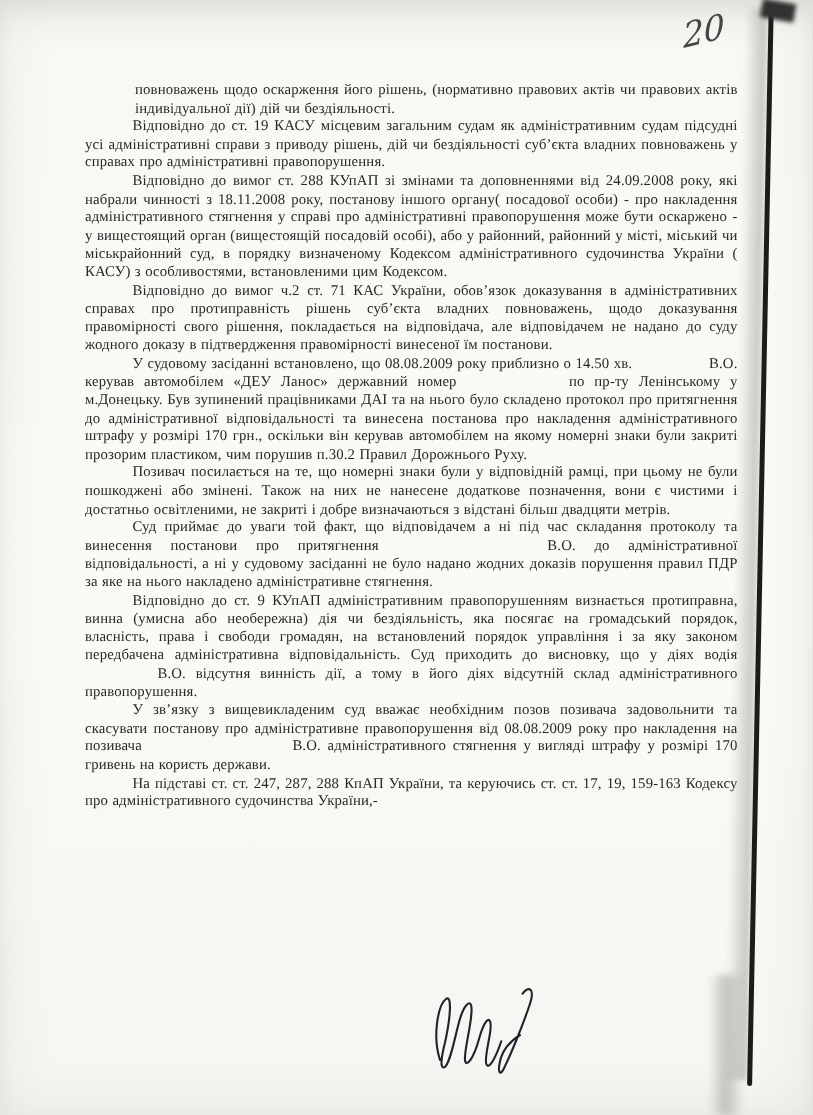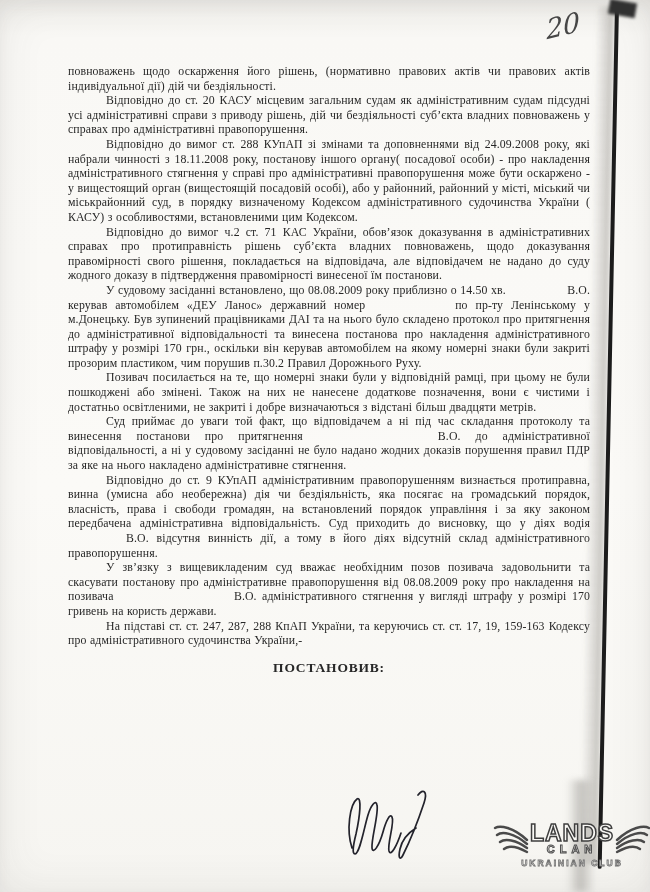--- a/index.html
+++ b/index.html
@@ -15,7 +15,7 @@
     letter-spacing:0.12px; word-spacing:0.4px;
   }
   .para { margin:0; text-indent:38px; }
-  .para.no-indent { text-indent:0; }
+  .para.no-indent { text-indent:0;margin-left:40px; }
   .redact-gap { display:inline-block; height:1px; }
   .heading {
     margin:13px 0 0 0; text-indent:0; text-align:center;

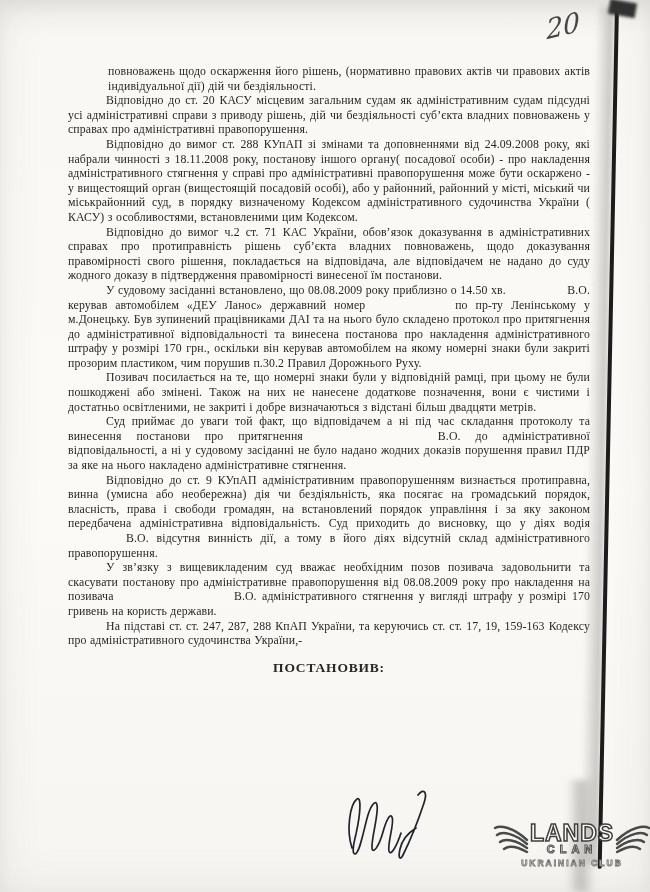--- a/index.html
+++ b/index.html
@@ -78,7 +78,7 @@
   <div class="doc-body">
     <div id="paragraphs">
         <p class="para no-indent">повноважень щодо оскарження його рішень,  (нормативно правових актів чи правових актів індивідуальної дії) дій чи бездіяльності. </p>
-        <p class="para">Відповідно до ст. 20 КАСУ  місцевим загальним судам як адміністративним судам підсудні усі адміністративні справи з приводу рішень, дій чи бездіяльності суб’єкта владних повноважень у справах про адміністративні правопорушення. </p>
+        <p class="para">Відповідно до ст. 19 КАСУ  місцевим загальним судам як адміністративним судам підсудні усі адміністративні справи з приводу рішень, дій чи бездіяльності суб’єкта владних повноважень у справах про адміністративні правопорушення. </p>
         <p class="para">Відповідно до вимог ст. 288 КУпАП зі змінами та доповненнями від 24.09.2008 року, які набрали чинності з 18.11.2008 року, постанову іншого органу( посадової особи) - про накладення адміністративного стягнення у справі про адміністративні правопорушення може бути оскаржено - у вищестоящий орган (вищестоящій посадовій особі), або у районний, районний у місті,  міський чи міськрайонний суд, в порядку визначеному Кодексом адміністративного судочинства України ( КАСУ) з особливостями, встановленими цим Кодексом. </p>
         <p class="para">Відповідно до вимог ч.2 ст. 71 КАС України, обов’язок доказування в адміністративних справах про протиправність рішень суб’єкта владних повноважень, щодо доказування правомірності свого рішення, покладається на відповідача, але відповідачем не надано до суду жодного доказу в підтвердження правомірності винесеної їм постанови. </p>
         <p class="para">У судовому засіданні встановлено, що 08.08.2009 року приблизно о 14.50 хв. <span class="redact-gap" style="width: 58px;"></span>В.О. керував автомобілем «ДЕУ Ланос» державний номер <span class="redact-gap" style="width: 82px;"></span>по пр-ту Ленінському у м.Донецьку. Був зупинений працівниками ДАІ та на нього було складено протокол про притягнення до адміністративної відповідальності та винесена постанова про накладення адміністративного штрафу у розмірі 170 грн., оскільки він керував автомобілем на якому номерні знаки були закриті прозорим пластиком, чим порушив п.30.2 Правил Дорожнього Руху. </p>

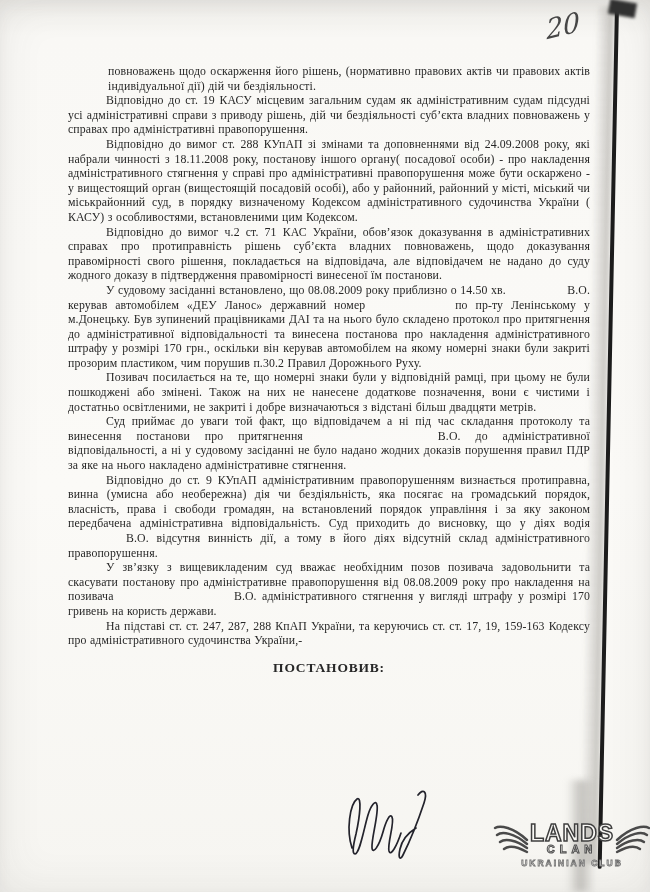--- a/index.html
+++ b/index.html
@@ -88,7 +88,6 @@
         <p class="para">У зв’язку з вищевикладеним суд вважає необхідним  позов позивача задовольнити та  скасувати постанову про адміністративне  правопорушення  від 08.08.2009 року про накладення на  позивача <span class="redact-gap" style="width: 115px;"></span>В.О.  адміністративного стягнення  у вигляді  штрафу у розмірі  170 гривень  на користь держави. </p>
         <p class="para">На підставі  ст. ст. 247,  287, 288 КпАП України, та керуючись ст.  ст. 17, 19, 159-163 Кодексу про адміністративного судочинства України,- </p>
       </div>
-    <p class="heading">ПОСТАНОВИВ:</p>
   </div>
 
   <svg class="signature" width="100" height="86" viewBox="0 0 100 86">

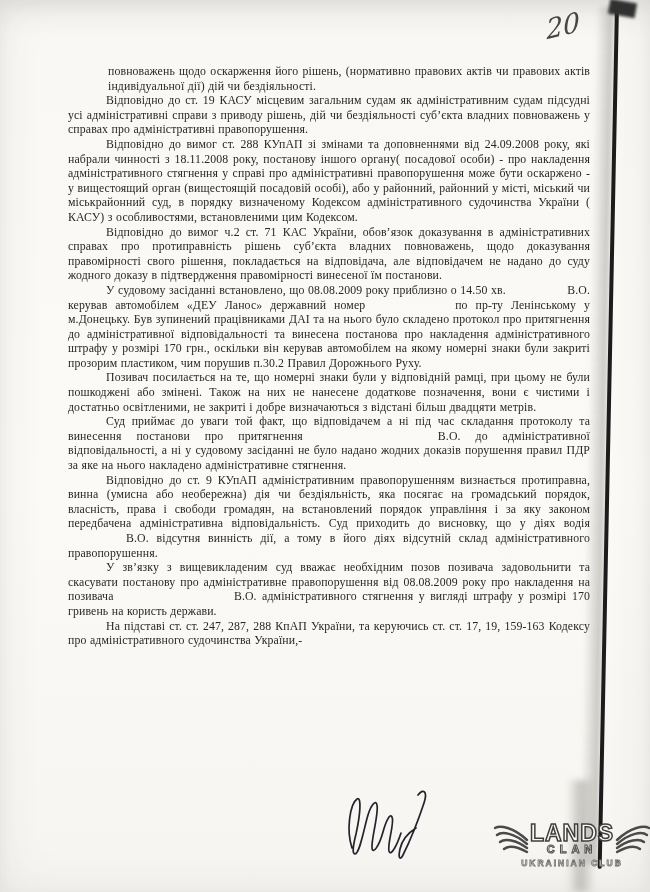--- a/index.html
+++ b/index.html
@@ -102,31 +102,6 @@
   <div class="scan-blob"></div>
   <div class="smudge-bottom"></div>
 
-  <div class="logo">
-    <div class="logo-row">
-      <svg class="wing" width="36" height="30" viewBox="0 0 36 30">
-        <g fill="none" stroke="#4a4a4a" stroke-width="2.4" stroke-linecap="round">
-          <path d="M34,16 C20,3 7,1 2,4"></path>
-          <path d="M34,20 C21,9 9,7 4,11"></path>
-          <path d="M34,24 C23,16 12,14 7,18"></path>
-          <path d="M34,28 C25,23 16,21 11,25"></path>
-        </g>
-      </svg>
-      <div class="logo-words">
-        <div class="logo-title">LANDS</div>
-        <div class="logo-sub">CLAN</div>
-      </div>
-      <svg class="wing" width="36" height="30" viewBox="0 0 36 30" style="transform:scaleX(-1)">
-        <g fill="none" stroke="#4a4a4a" stroke-width="2.4" stroke-linecap="round">
-          <path d="M34,16 C20,3 7,1 2,4"></path>
-          <path d="M34,20 C21,9 9,7 4,11"></path>
-          <path d="M34,24 C23,16 12,14 7,18"></path>
-          <path d="M34,28 C25,23 16,21 11,25"></path>
-        </g>
-      </svg>
-    </div>
-    <div class="logo-caption">UKRAINIAN CLUB</div>
-  </div>
 
 </div>
 

